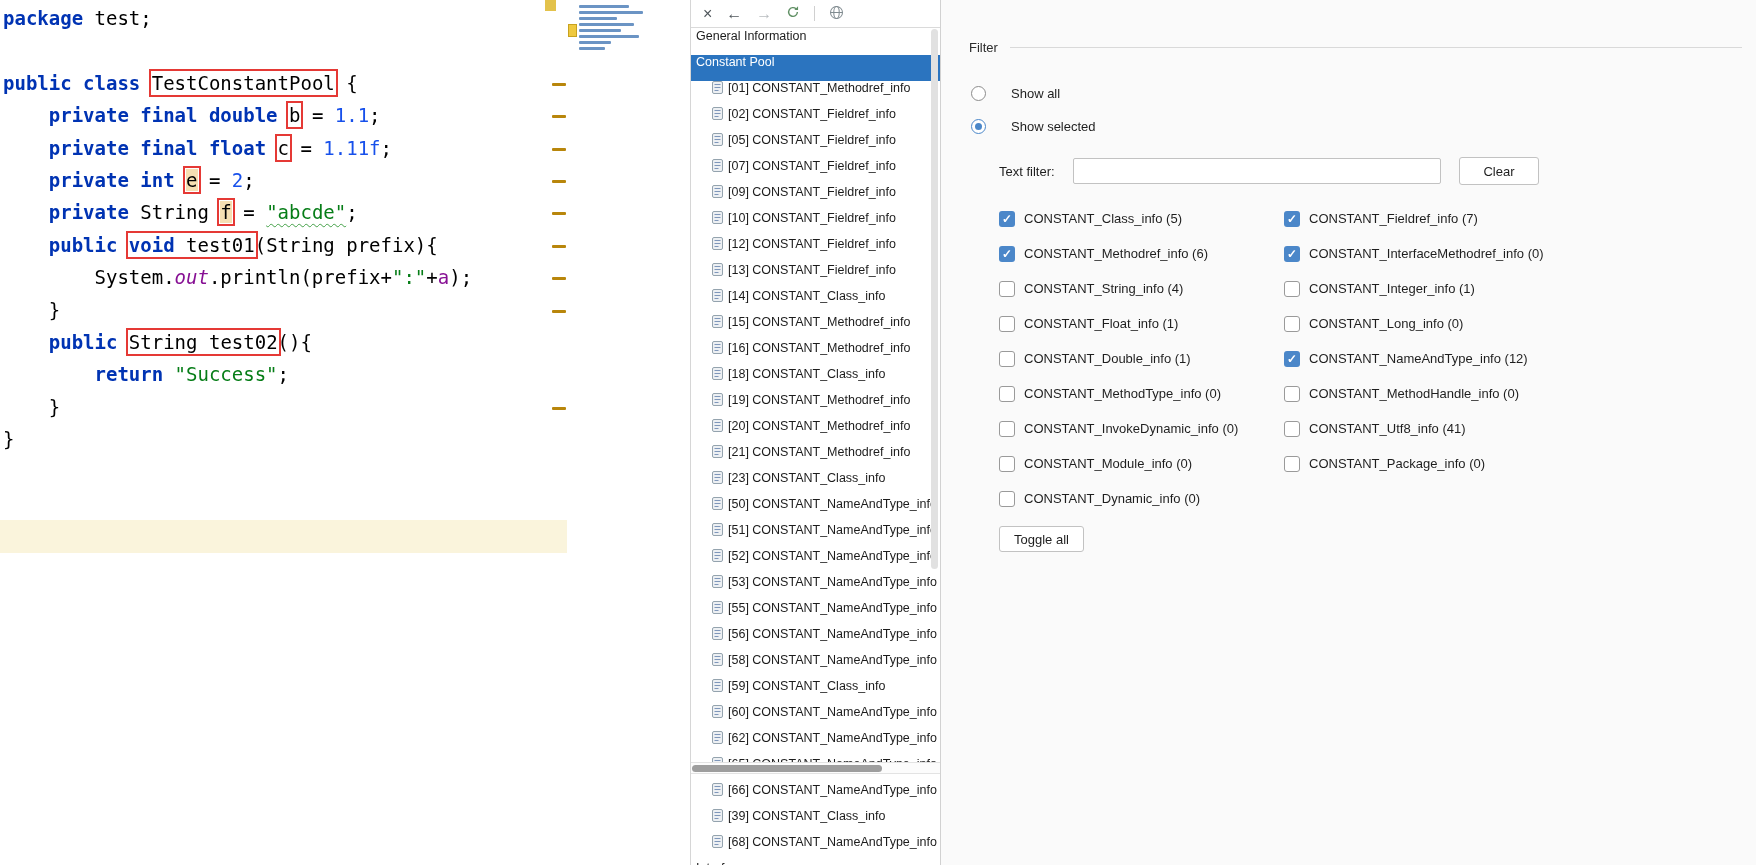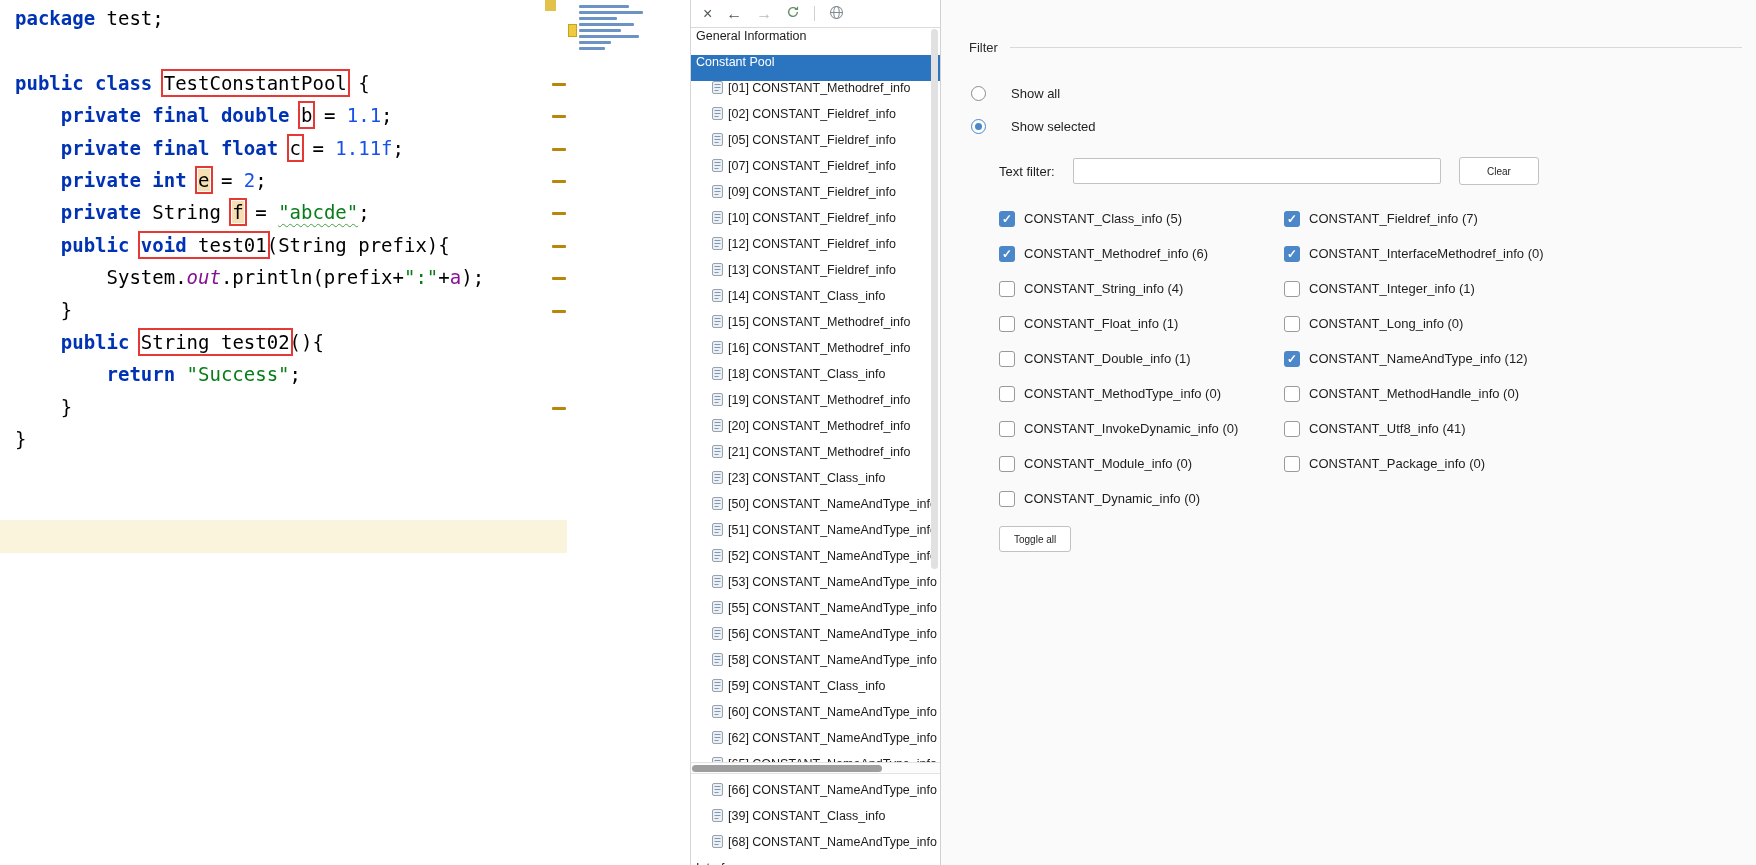--- a/index.html
+++ b/index.html
@@ -9,7 +9,7 @@
 
   
   #current-line { position:absolute; left:0; top:520px; width:567px; height:33px; background:#FAF4DC; }
-  #editor { position:absolute; left:12px; top:0; width:545px; height:865px; overflow:hidden; }
+  #editor { position:absolute; left:0; top:0; width:545px; height:865px; overflow:hidden; }
   #code { position:absolute; left:3px; top:2px; font-family:"DejaVu Sans Mono", monospace; font-size:19px; line-height:32.4px; color:#000; }
   .code-line { height:32.4px; white-space:pre; }
   .tk-kw  { color:#0033B3; font-weight:bold; }

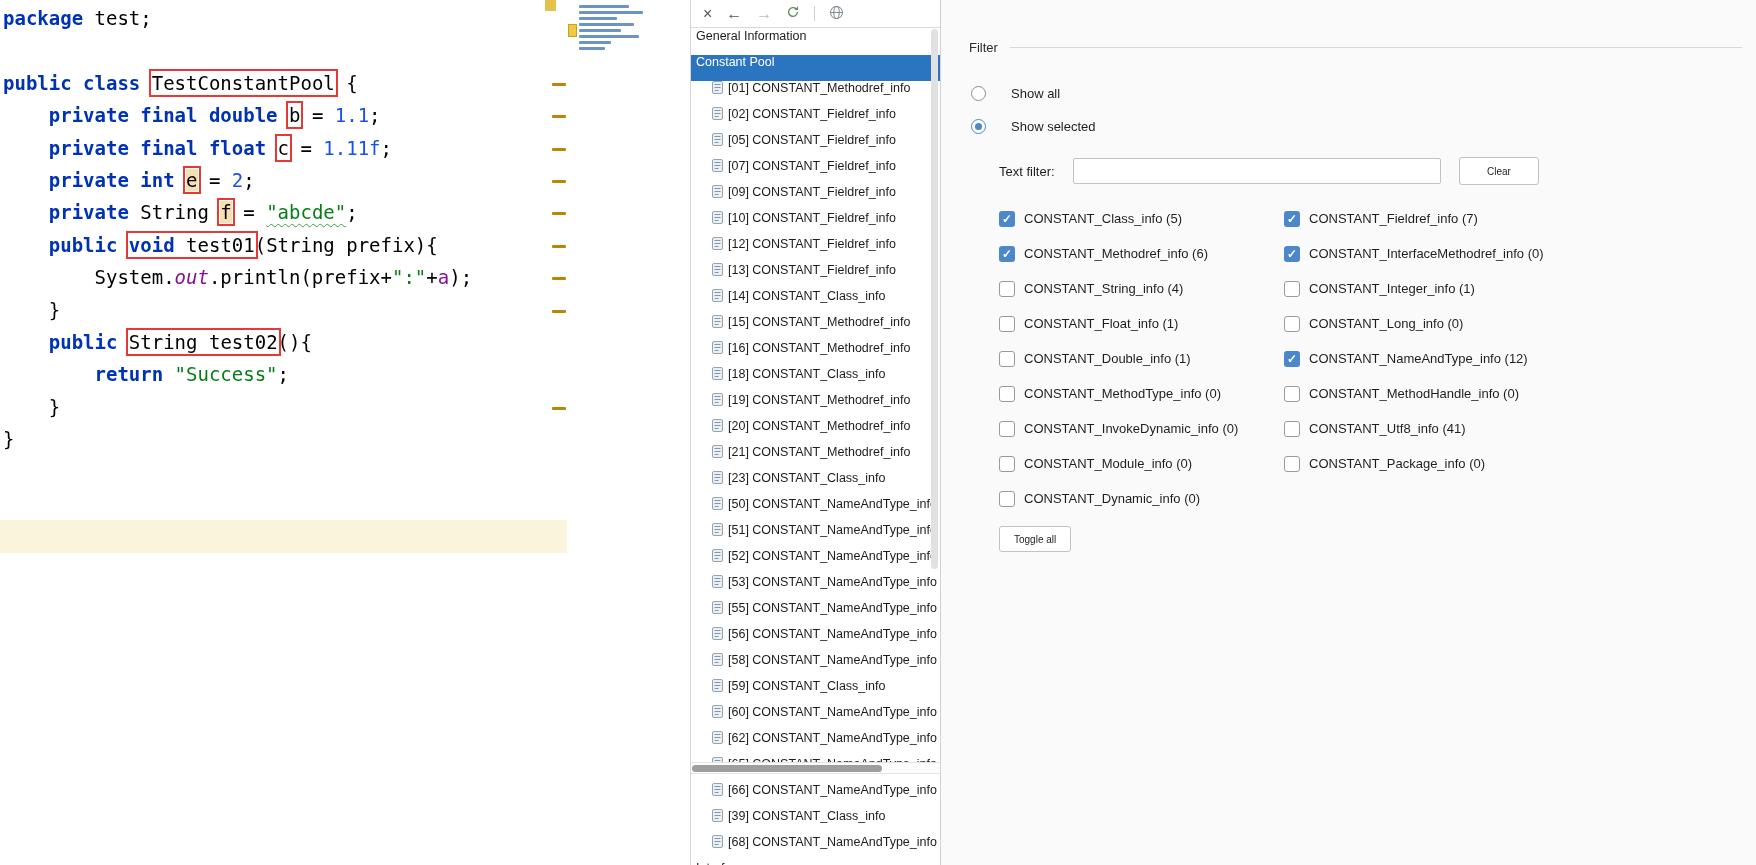--- a/index.html
+++ b/index.html
@@ -63,7 +63,7 @@
   .f-label { font-size:13px; color:#1E1E1E; }
   .tf-label { position:absolute; left:58px; top:164px; font-size:13px; color:#1E1E1E; }
   #text-filter-input { position:absolute; left:132px; top:158px; width:368px; height:26px; border:1px solid #C2C2C2; border-radius:2px; background:#fff; padding:0 6px; font-size:13px; font-family:"Liberation Sans",sans-serif; }
-  button { font-family:"Liberation Sans",sans-serif; font-size:10px; color:#1E1E1E; background:#FFF; border:1px solid #C2C2C2; border-radius:3px; cursor:default; }
+  button { font-family:"Liberation Sans",sans-serif; font-size:13px; color:#1E1E1E; background:#FFF; border:1px solid #C2C2C2; border-radius:3px; cursor:default; }
   #clear-btn { position:absolute; left:518px; top:157px; width:80px; height:28px; }
   .cb-col { position:absolute; top:210px; }
   #cb-col-1 { left:58px; }

